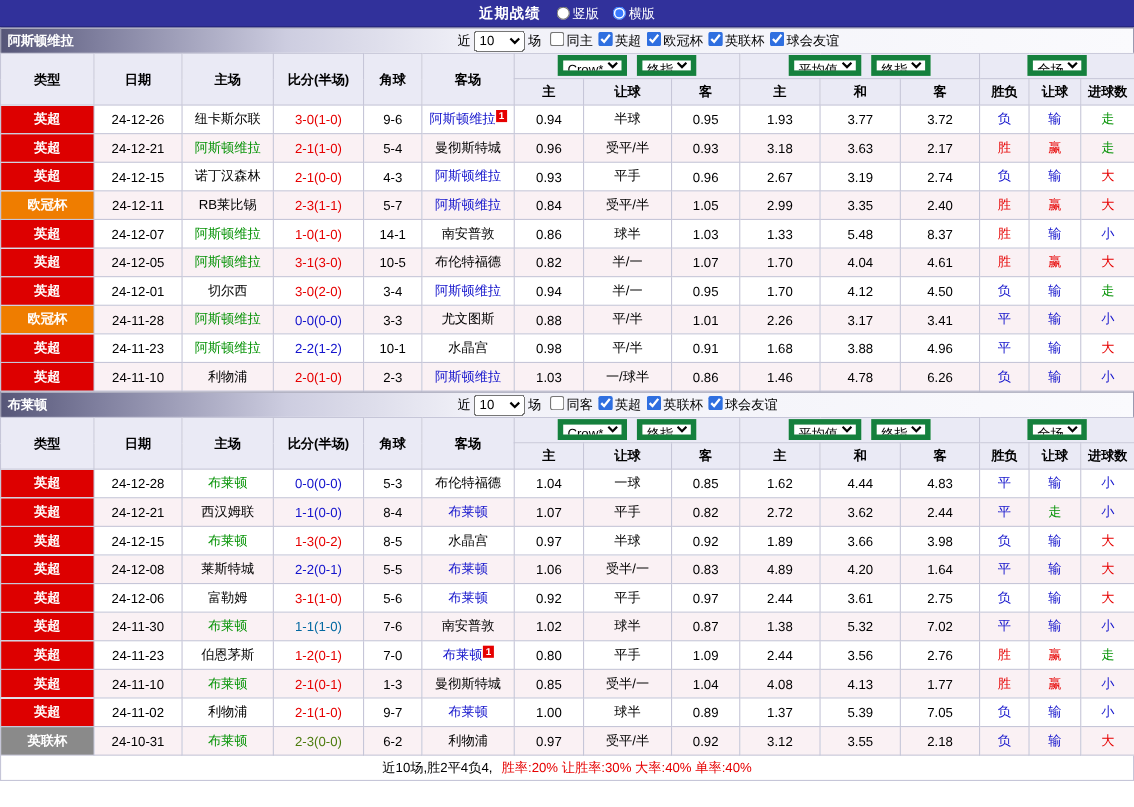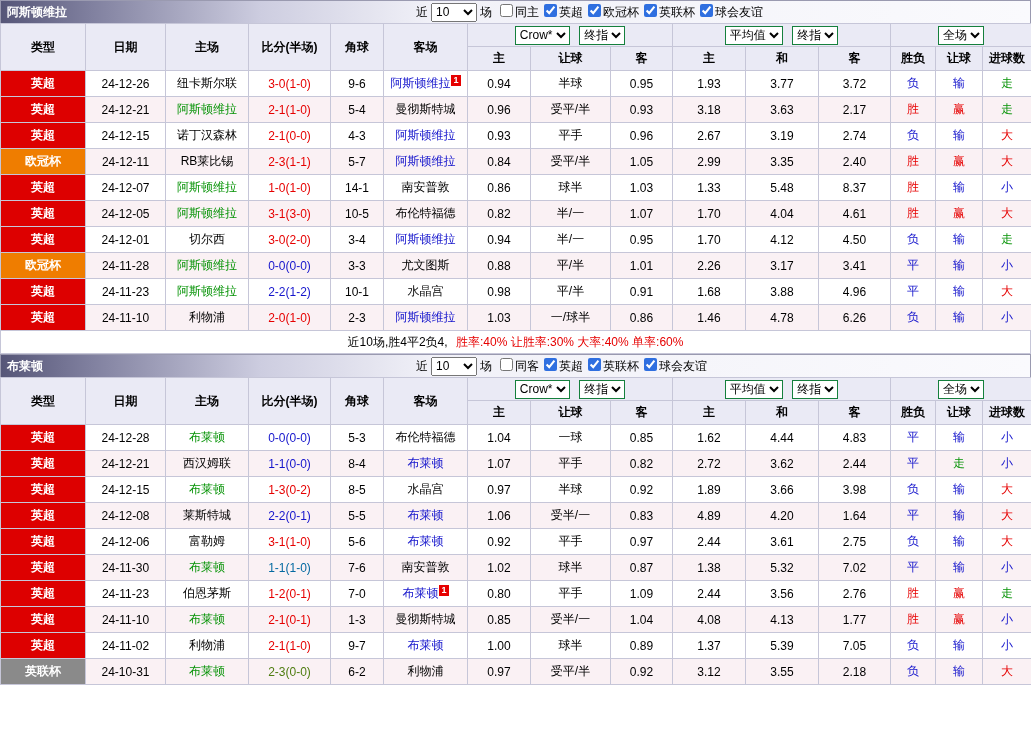--- a/index.html
+++ b/index.html
@@ -35,6 +35,19 @@
 <body>
 
 <div class="page">
+  <div class="title-bar">
+    <span class="tb-title">近期战绩</span>
+    <span class="tb-radios" id="layout-radios">
+        <label class="tb-radio">
+          <input type="radio" name="layout" style="">
+          <span>竖版</span>
+        </label>
+        <label class="tb-radio">
+          <input type="radio" name="layout" checked="" style="">
+          <span>横版</span>
+        </label>
+      </span>
+  </div>
   <div id="sections">
   <div class="section">
     <div class="section-header">

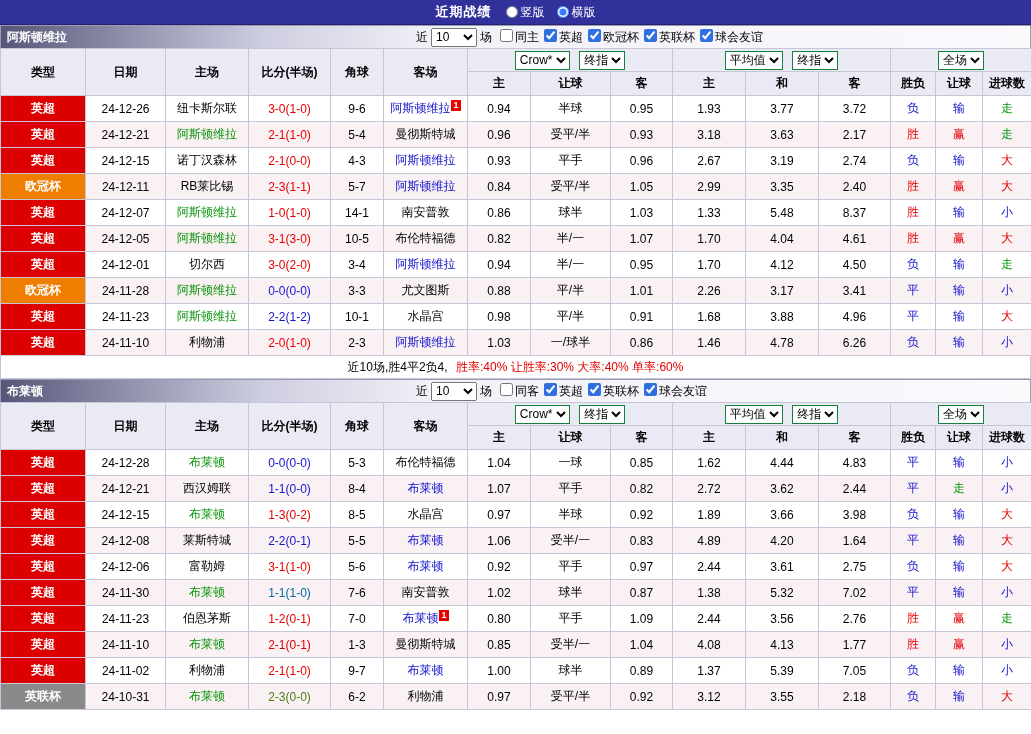--- a/index.html
+++ b/index.html
@@ -26,7 +26,7 @@
   .grid thead tr.lab-row th{height:23px;}
   .grid tbody td{height:25px;background:#fff;}
   .grid tbody tr:nth-child(even) td{background:#faf1f4;}
-  .sel-th select{height:19px;font-size:12px;margin:0 3px;border:1px solid #15803d;background:#fff;}
+  .sel-th select{height:19px;font-size:12px;margin:0 3px;border:5px solid #15803d;background:#fff;}
   .summary{height:23px;line-height:23px;text-align:center;border:1px solid #c6c6d8;border-top:none;box-sizing:border-box;}
   .summary .stats{color:#e60000;margin-left:5px;}
   .red-badge{display:inline-block;background:#e60000;color:#fff;font-size:9px;font-weight:bold;line-height:11px;padding:0 2px;margin-left:1px;vertical-align:4px;}

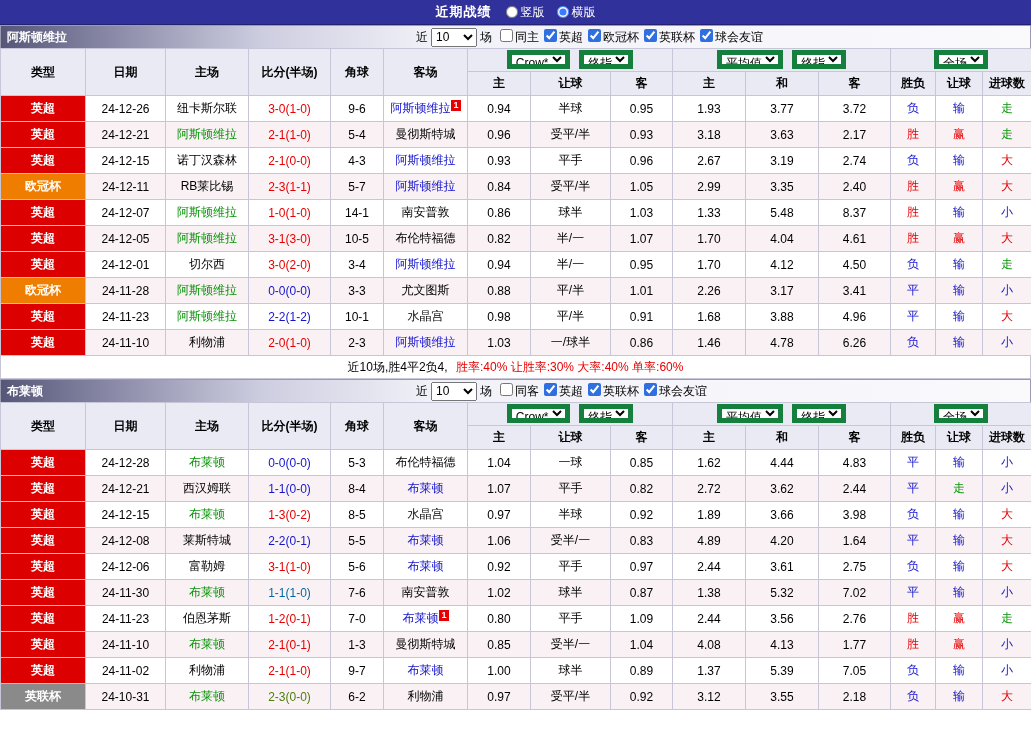--- a/index.html
+++ b/index.html
@@ -303,10 +303,6 @@
             </tr>
           </tbody>
     </table>
-    <div class="summary">
-      <span class="rec">近10场,胜4平2负4,</span>
-      <span class="stats">胜率:40% 让胜率:30% 大率:40% 单率:60%</span>
-    </div>
   </div>
 
   <div class="section">

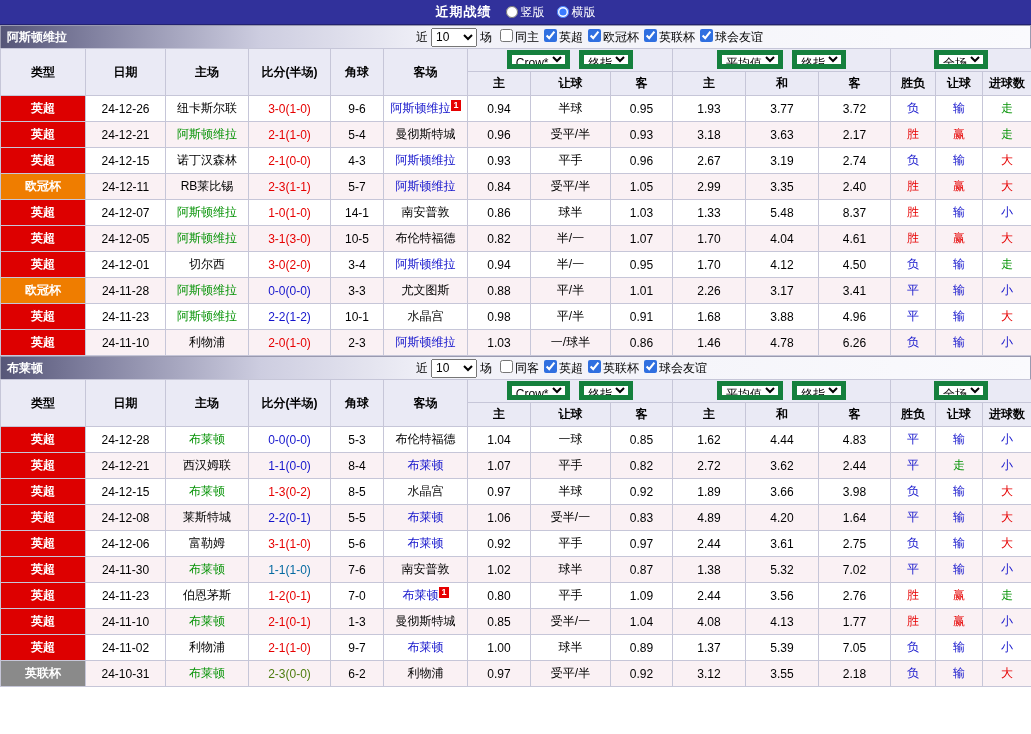--- a/index.html
+++ b/index.html
@@ -555,6 +555,10 @@
             </tr>
           </tbody>
     </table>
+    <div class="summary">
+      <span class="rec">近10场,胜2平4负4,</span>
+      <span class="stats">胜率:20% 让胜率:30% 大率:40% 单率:40%</span>
+    </div>
   </div>
 </div>
 </div>

